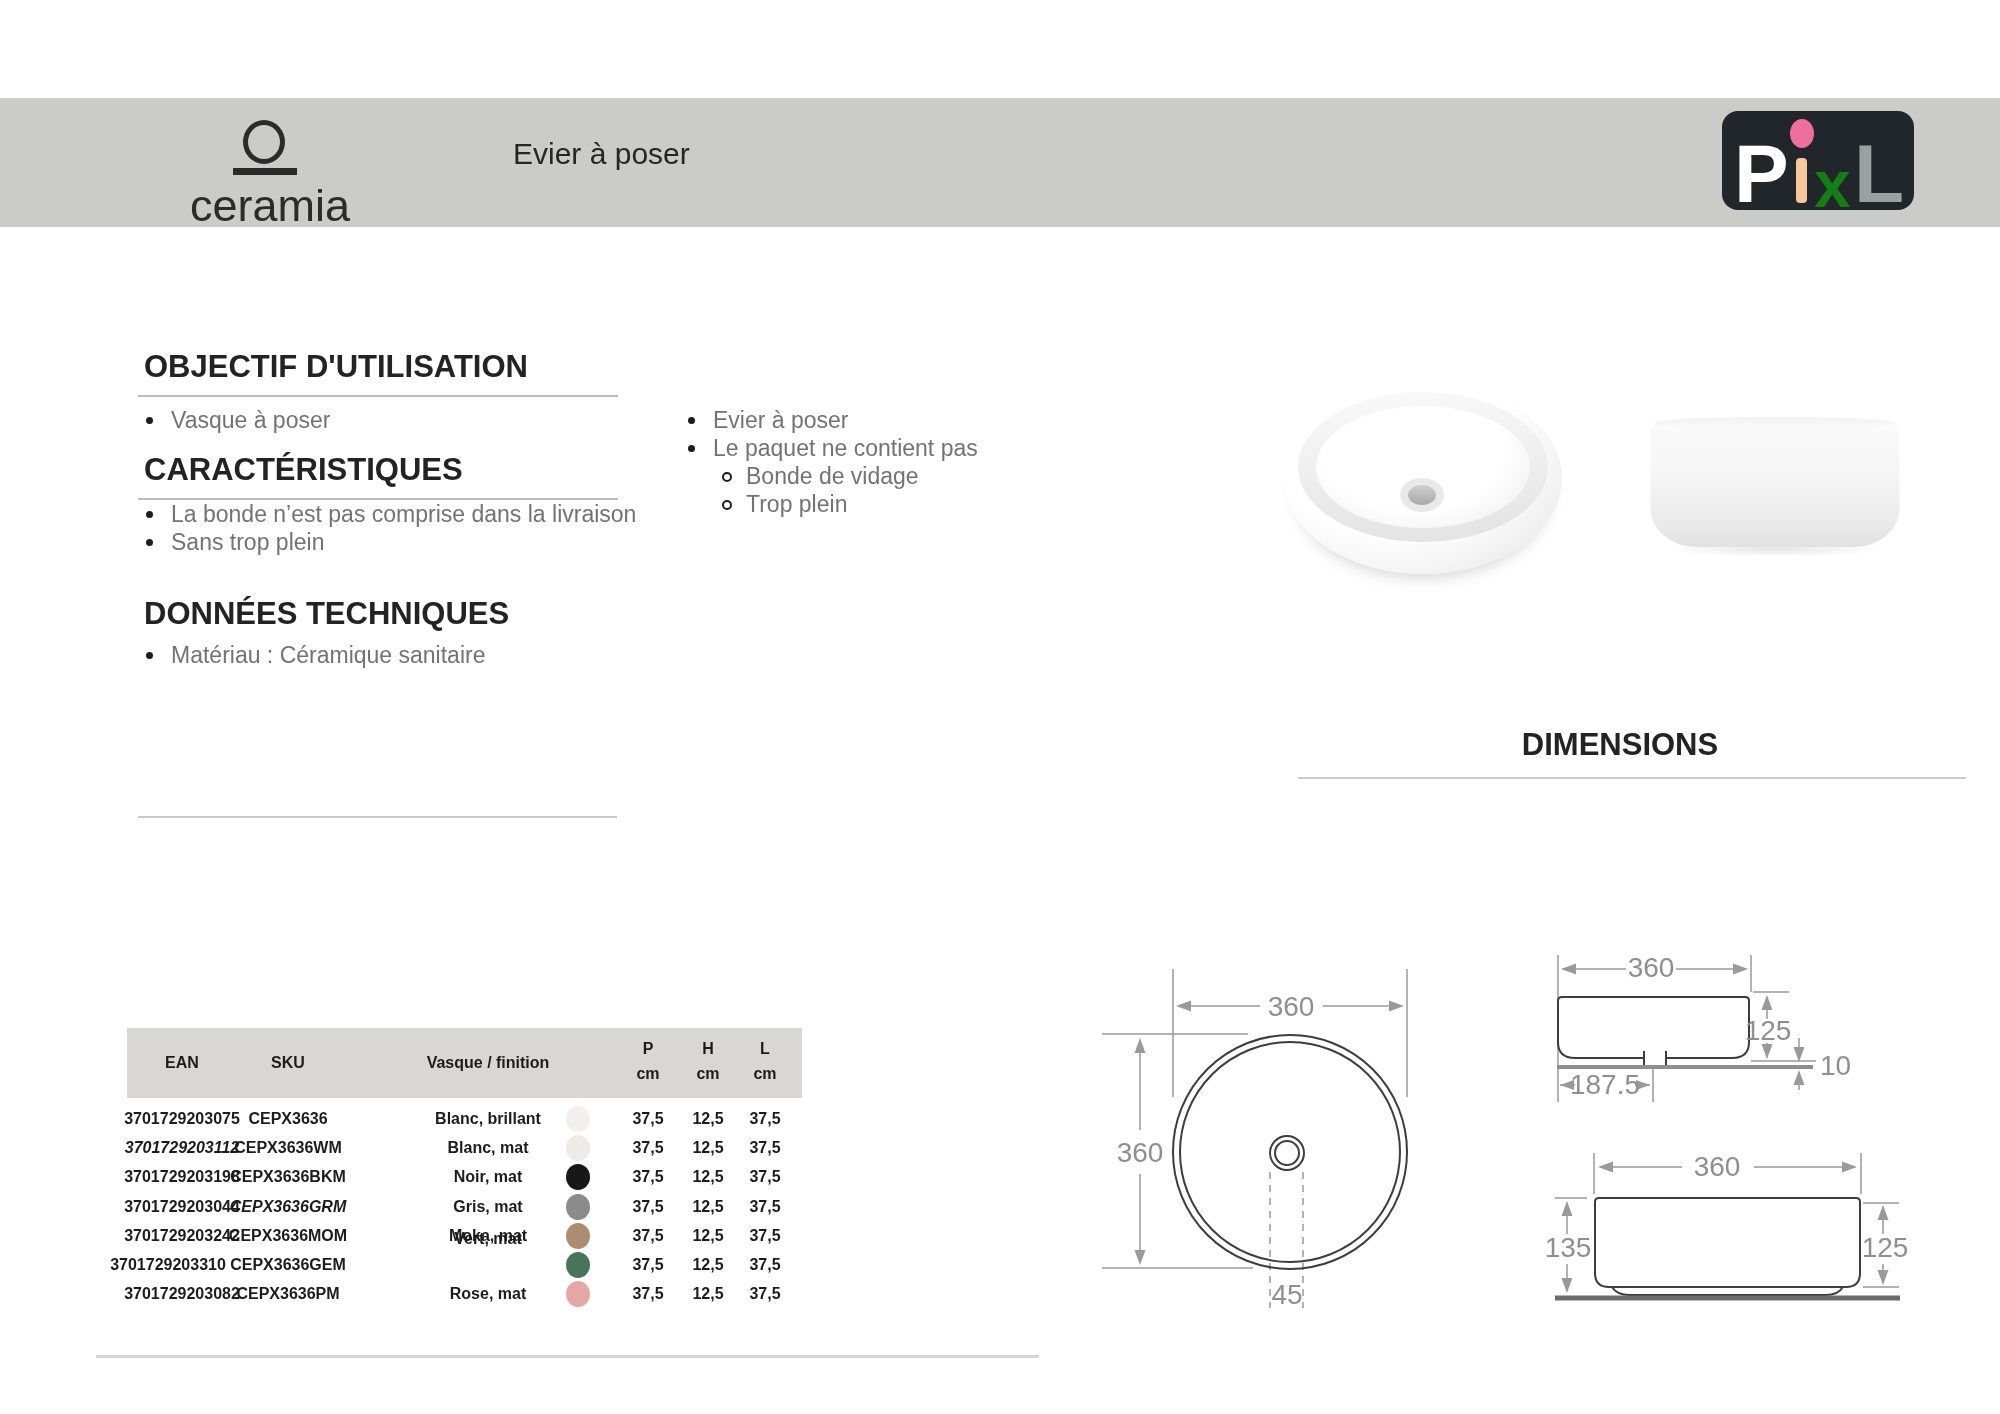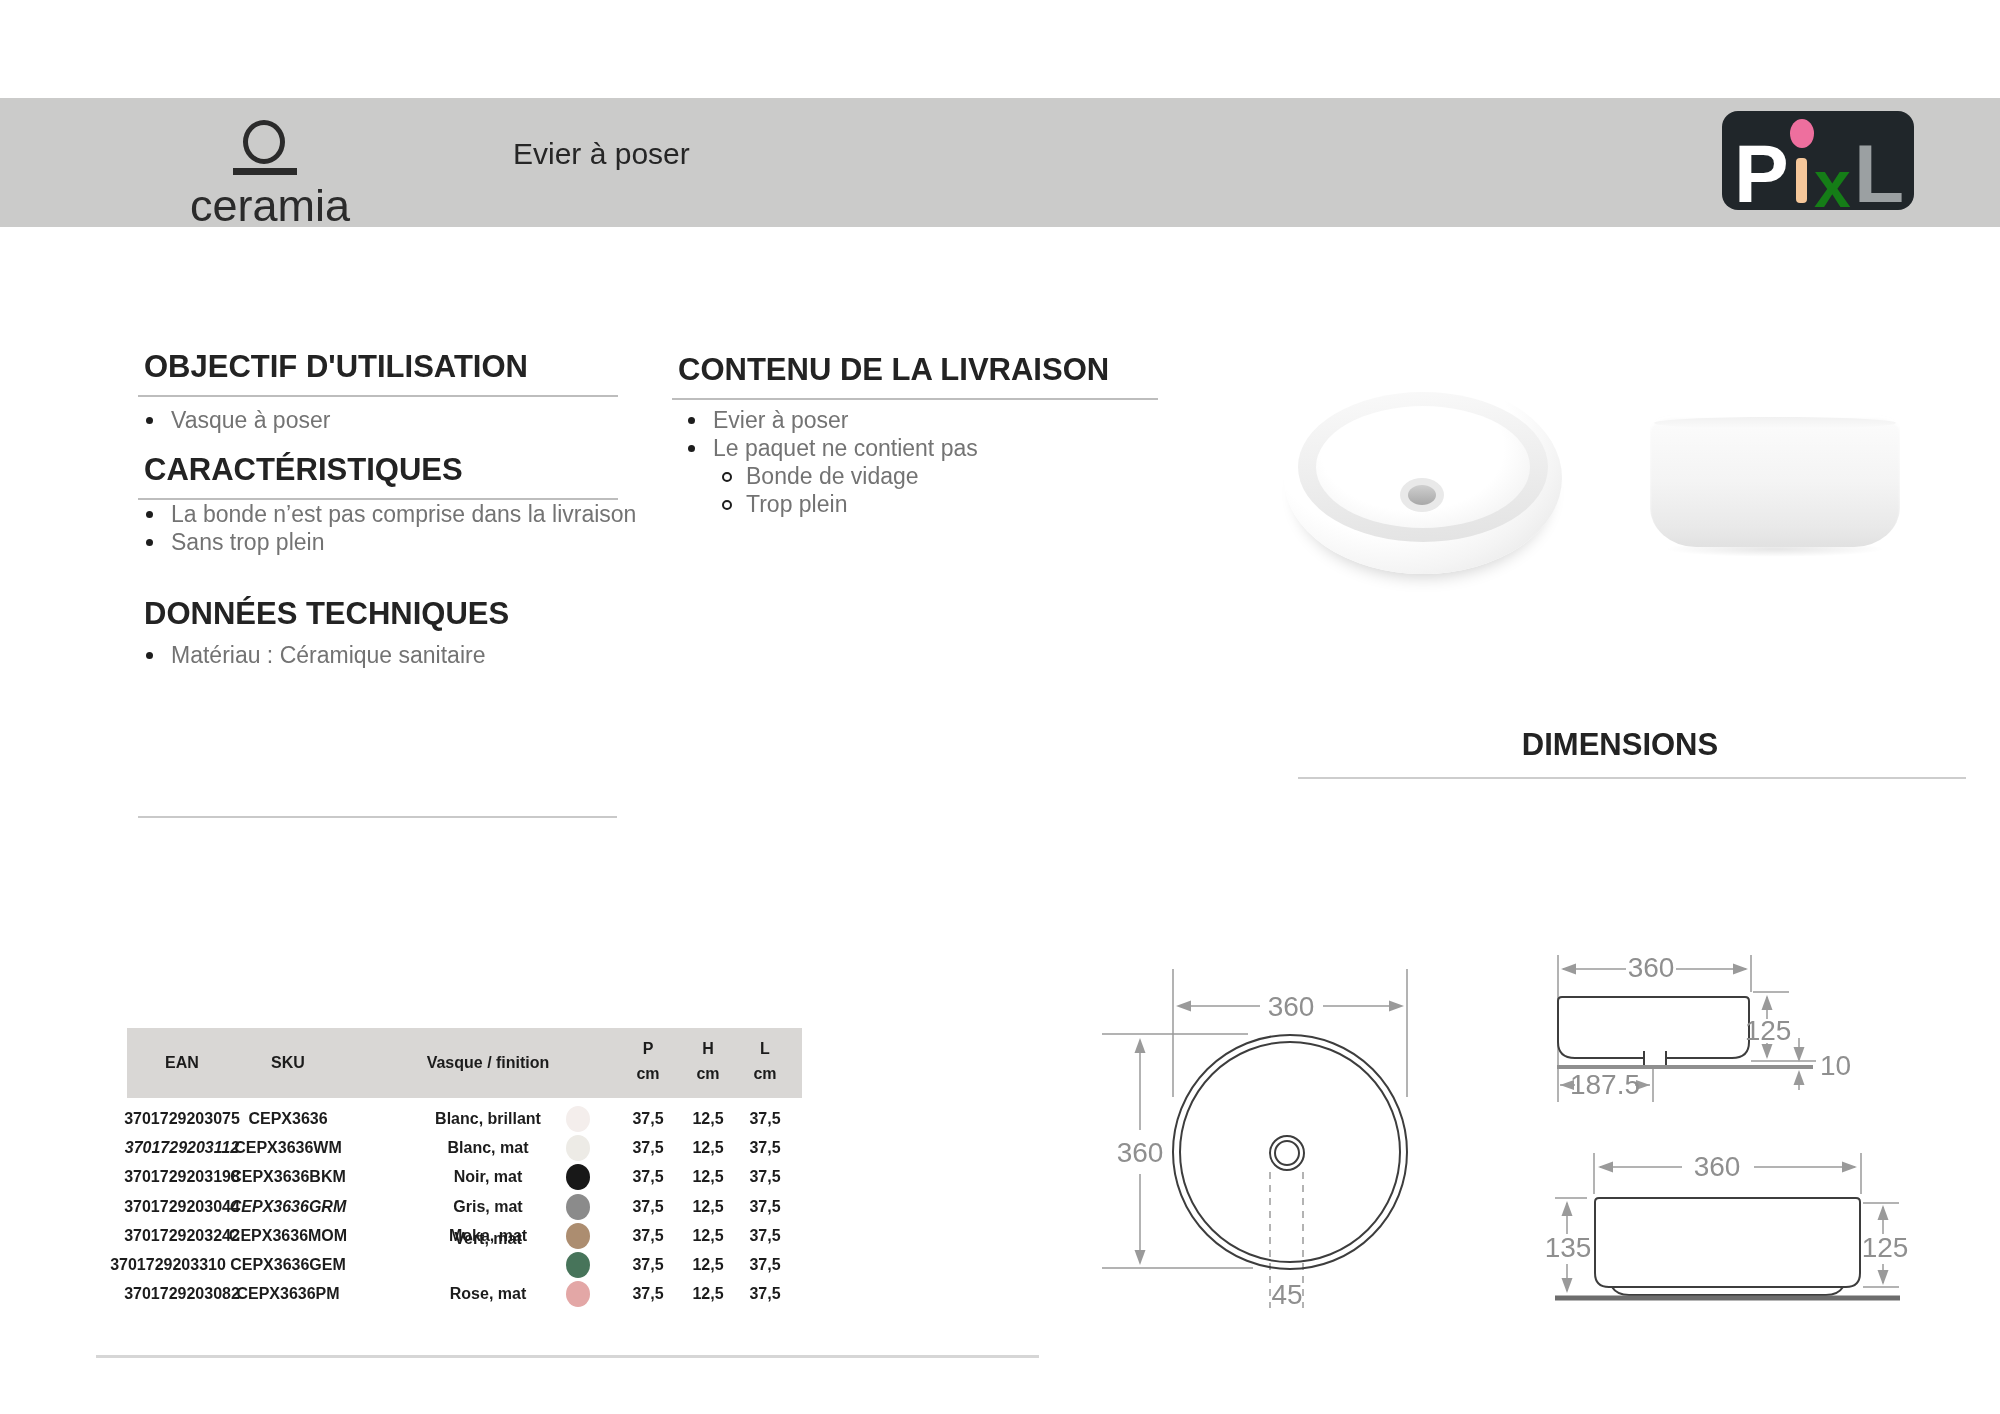--- a/index.html
+++ b/index.html
@@ -106,7 +106,6 @@
 
   <div class="rule" style="left:138px;top:816px;width:479px;height:2px;"></div>
 
-  <div class="sec-head" style="left:672px;top:352px;width:486px;">CONTENU DE LA LIVRAISON</div>
   <div class="blist" style="left:680px;top:406px;">
     <div class="bullet-item">Evier à poser</div>
     <div class="bullet-item">Le paquet ne contient pas</div>

